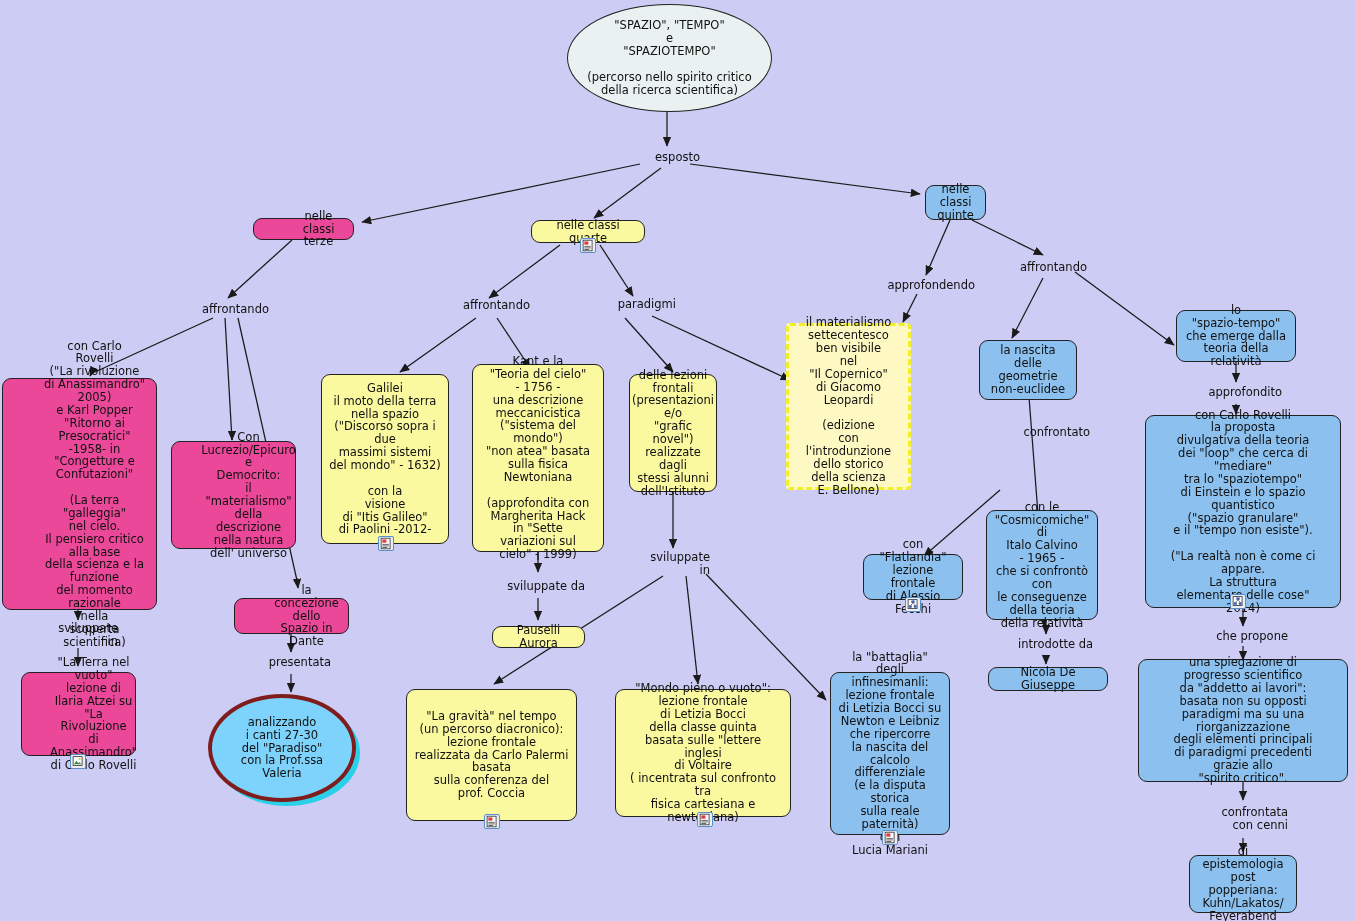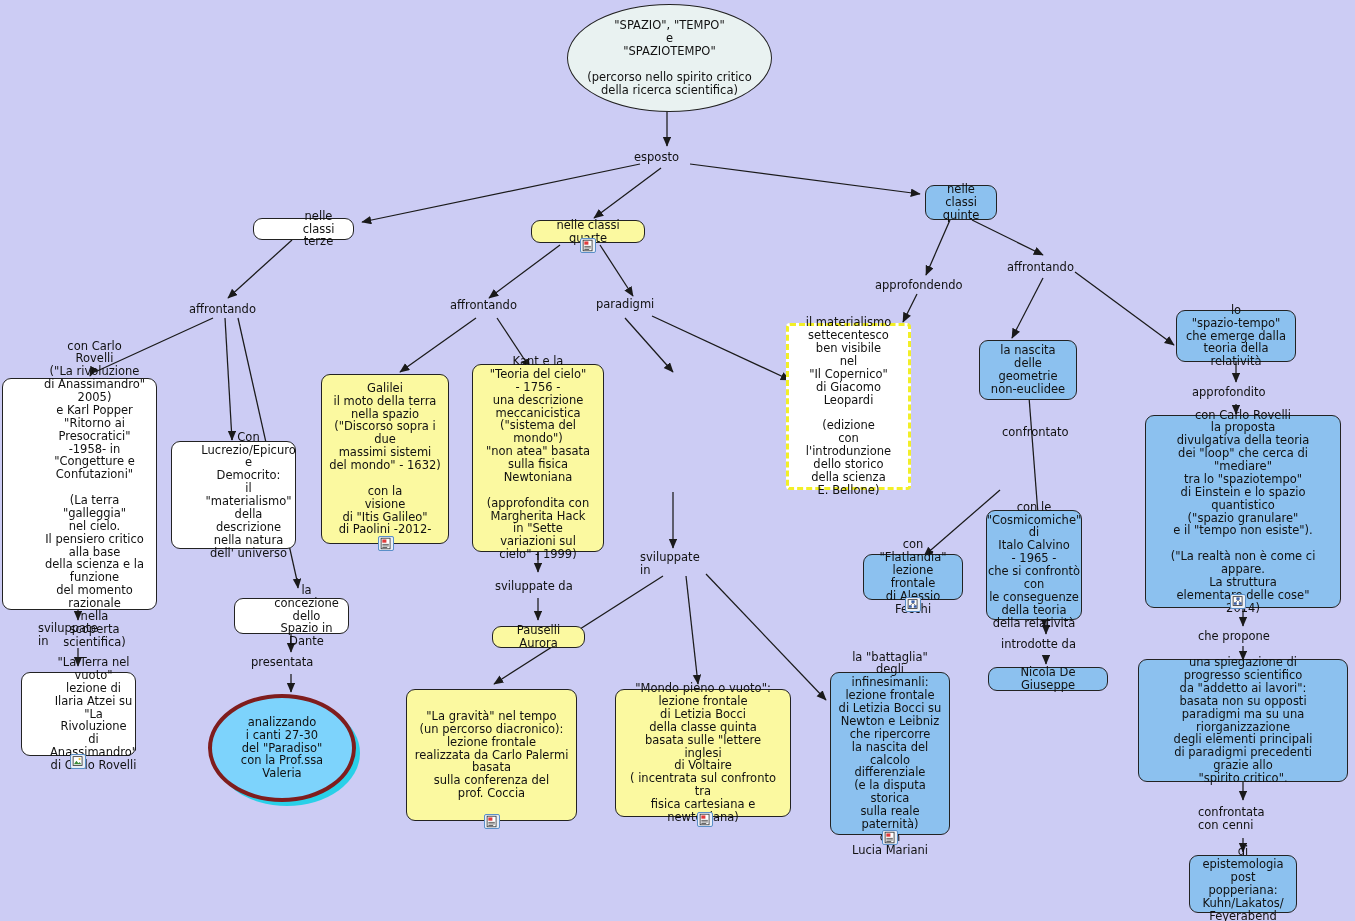--- a/index.html
+++ b/index.html
@@ -49,7 +49,7 @@
   }
   .linklabel{
     position:absolute;
-    text-align:left;
+    text-align:right;
     color:#111;
     line-height:1.12;
     white-space:pre-line;

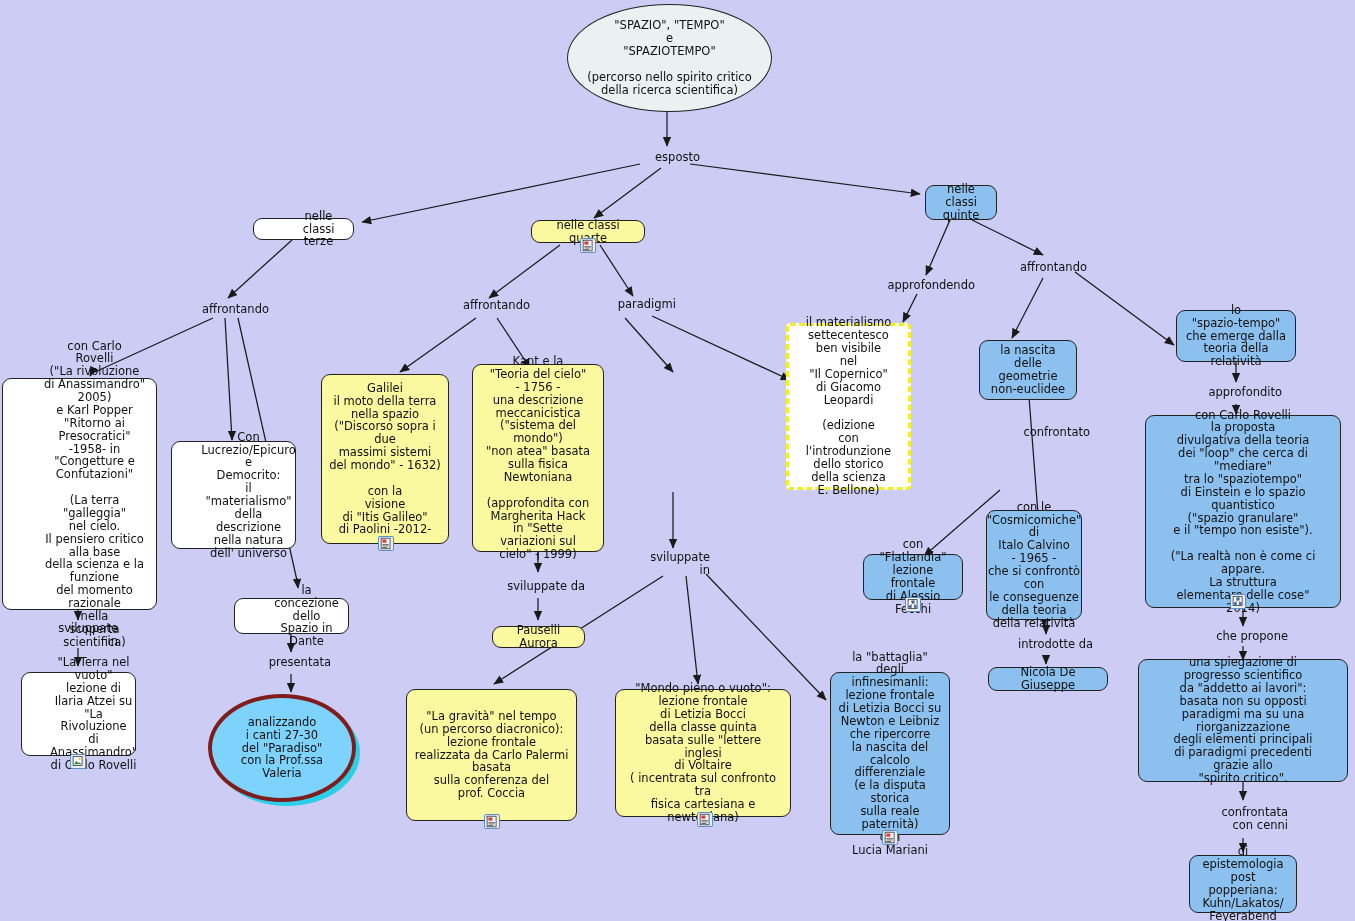--- a/index.html
+++ b/index.html
@@ -173,7 +173,7 @@
       </svg>
   </span>
 
-  <div class="node blue" style="left:925px;top:185px;width:72px;height:35px;font-size:11.5px;">nelle classi
+  <div class="node blue" style="left:925px;top:185px;width:61px;height:35px;font-size:11.5px;">nelle classi
 quinte</div>
 
   <div class="linklabel" style="left:189px;top:303px;width:80px;font-size:11.5px;">affrontando</div>

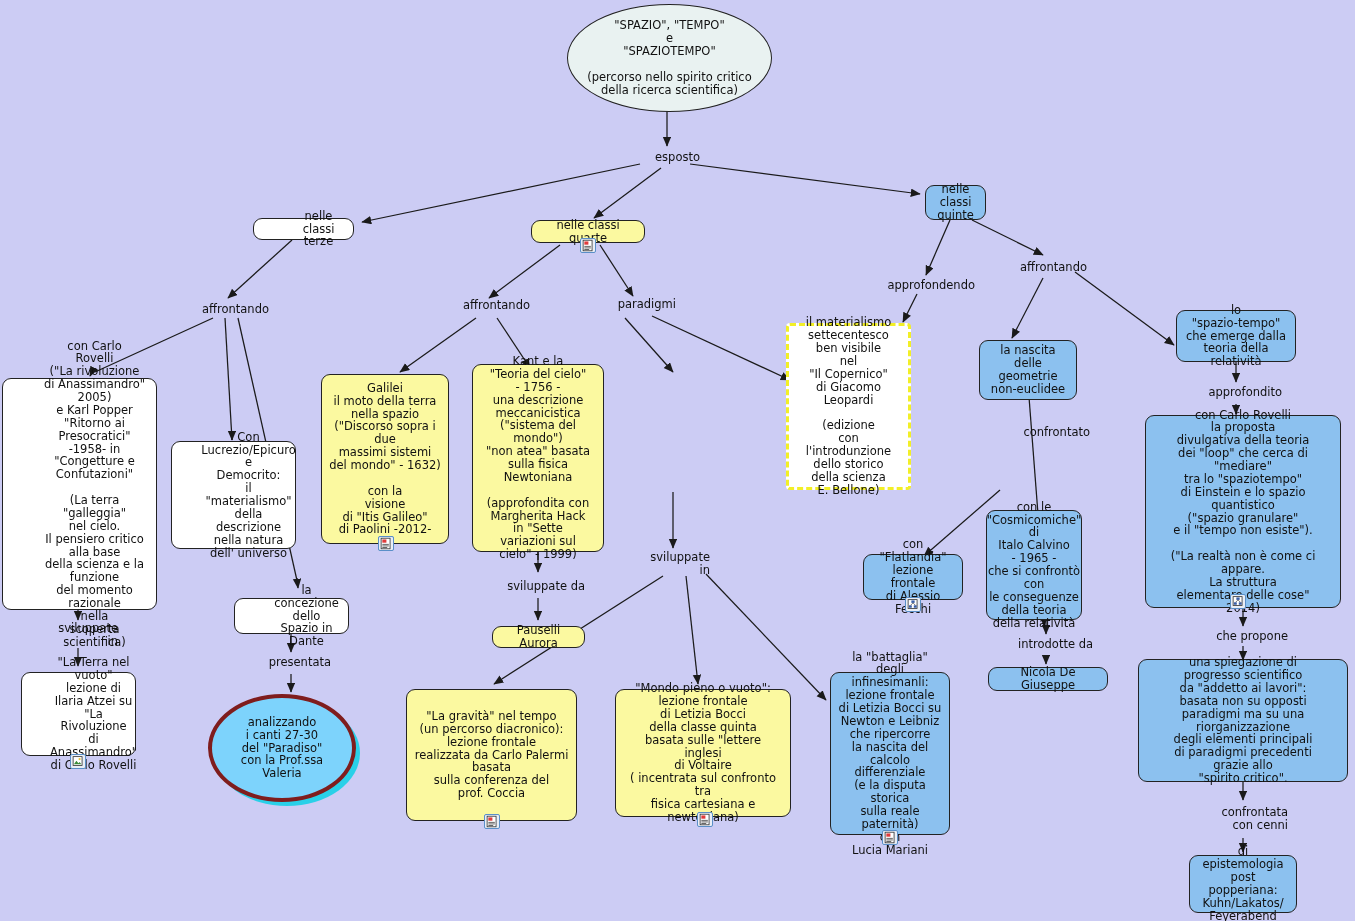--- a/index.html
+++ b/index.html
@@ -28,7 +28,7 @@
     white-space:pre-line;
     z-index:3;
   }
-  .orange{background:#ffffff;padding-left:36px;}
+  .orange{background:#ec4899;padding-left:36px;}
   .yellow{background:#fbf9a0;}
   .blue{background:#8cc1ef;}
   .root{

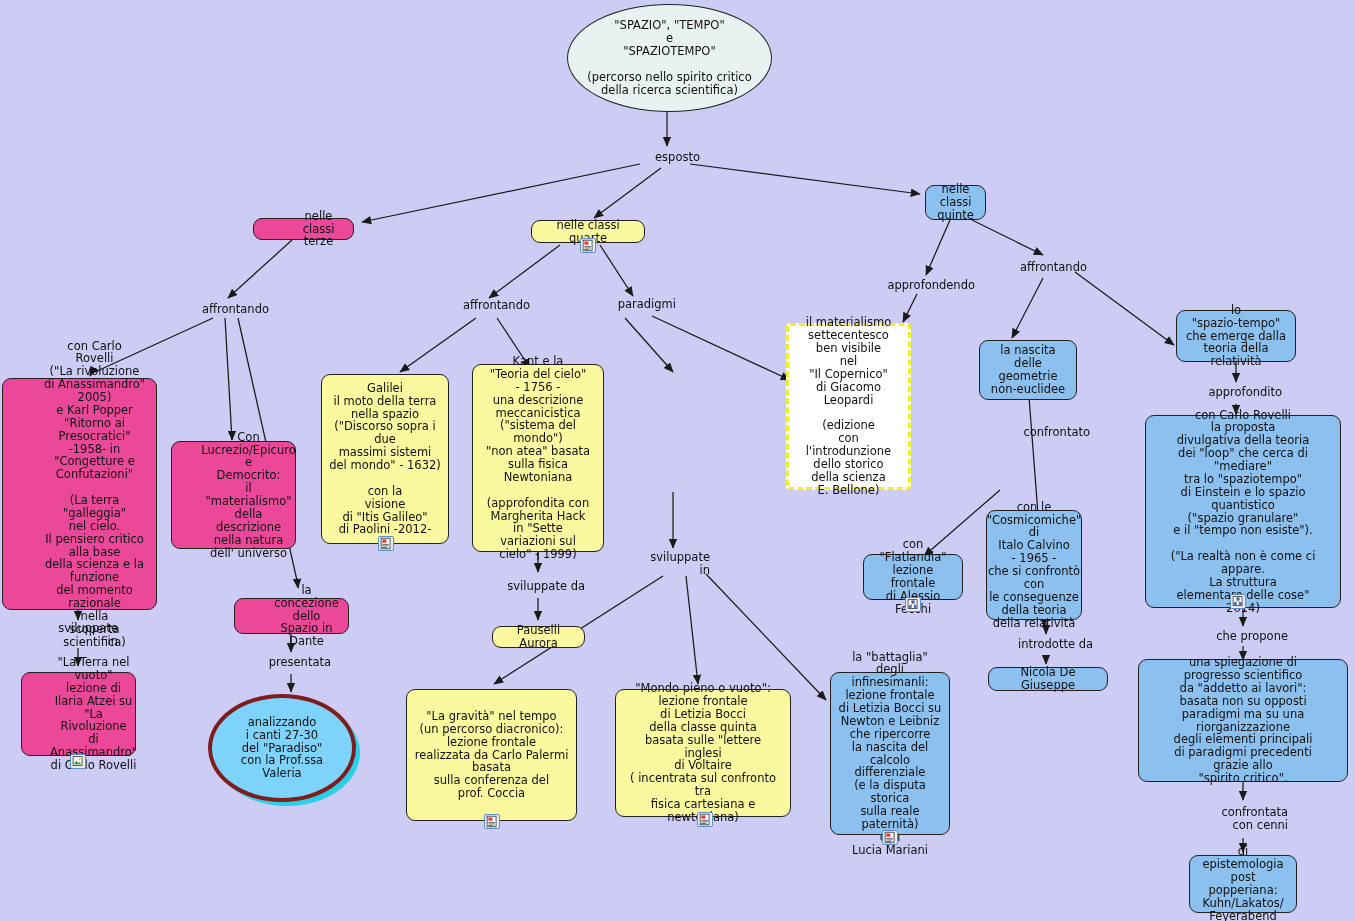--- a/index.html
+++ b/index.html
@@ -43,7 +43,7 @@
     box-shadow:5px 5px 0 -1px #29d0e8;
   }
   .dashed{
-    background:#ffffff;
+    background:#fef9c3;
     border:3px dashed #f2ef27;
     border-radius:4px;
   }

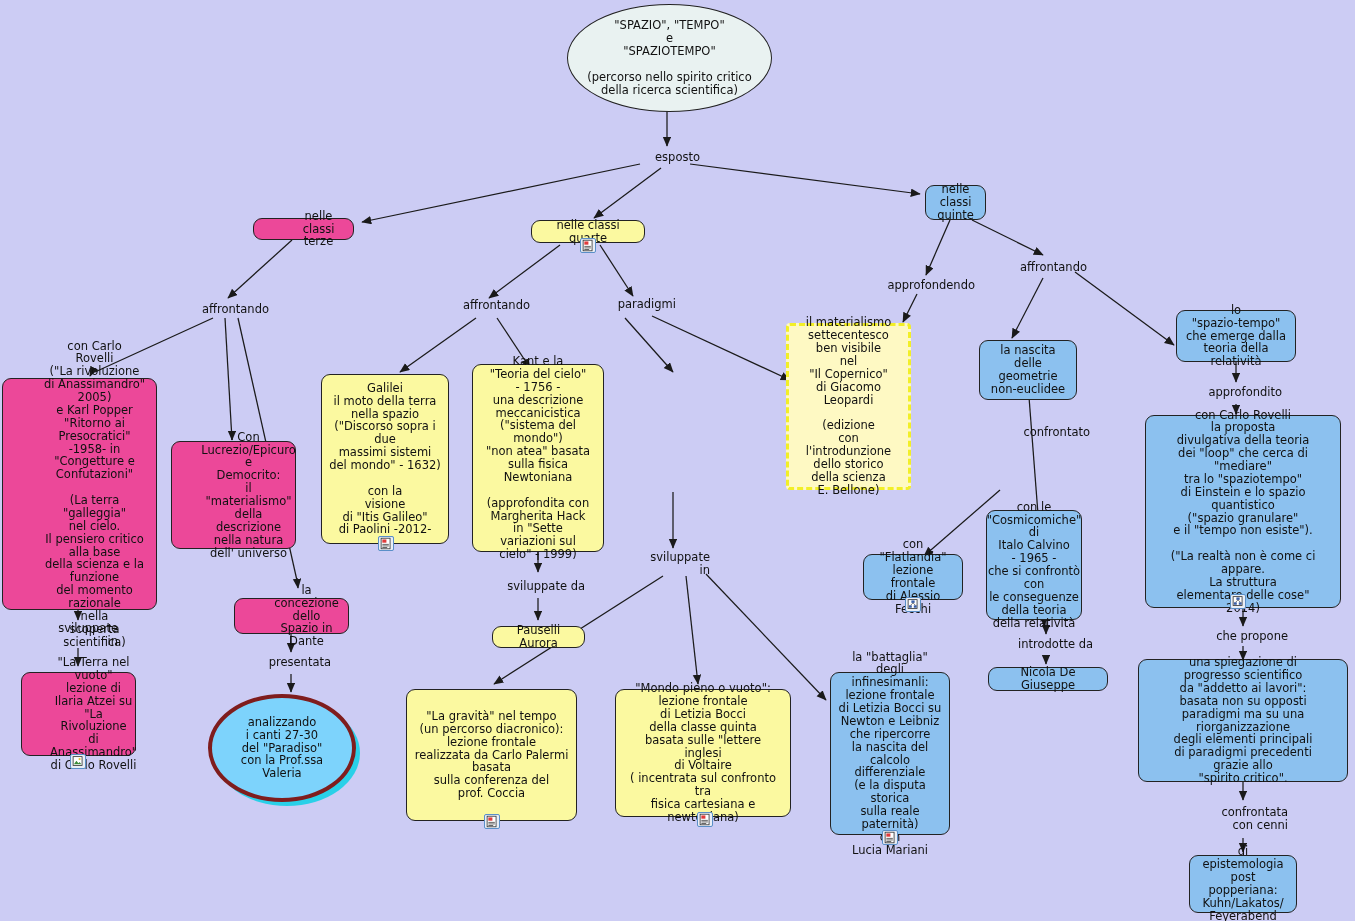--- a/index.html
+++ b/index.html
@@ -285,6 +285,14 @@
 variazioni sul
 cielo" - 1999)</div>
 
+  <div class="node yellow" style="left:629px;top:374px;width:88px;height:118px;font-size:11.5px;">delle lezioni
+frontali
+(presentazioni
+e/o
+"grafic novel")
+realizzate dagli
+stessi alunni
+dell'Istituto</div>
 
   <div class="node dashed" style="left:786px;top:323px;width:125px;height:167px;font-size:11.5px;">il materialismo
 settecentesco

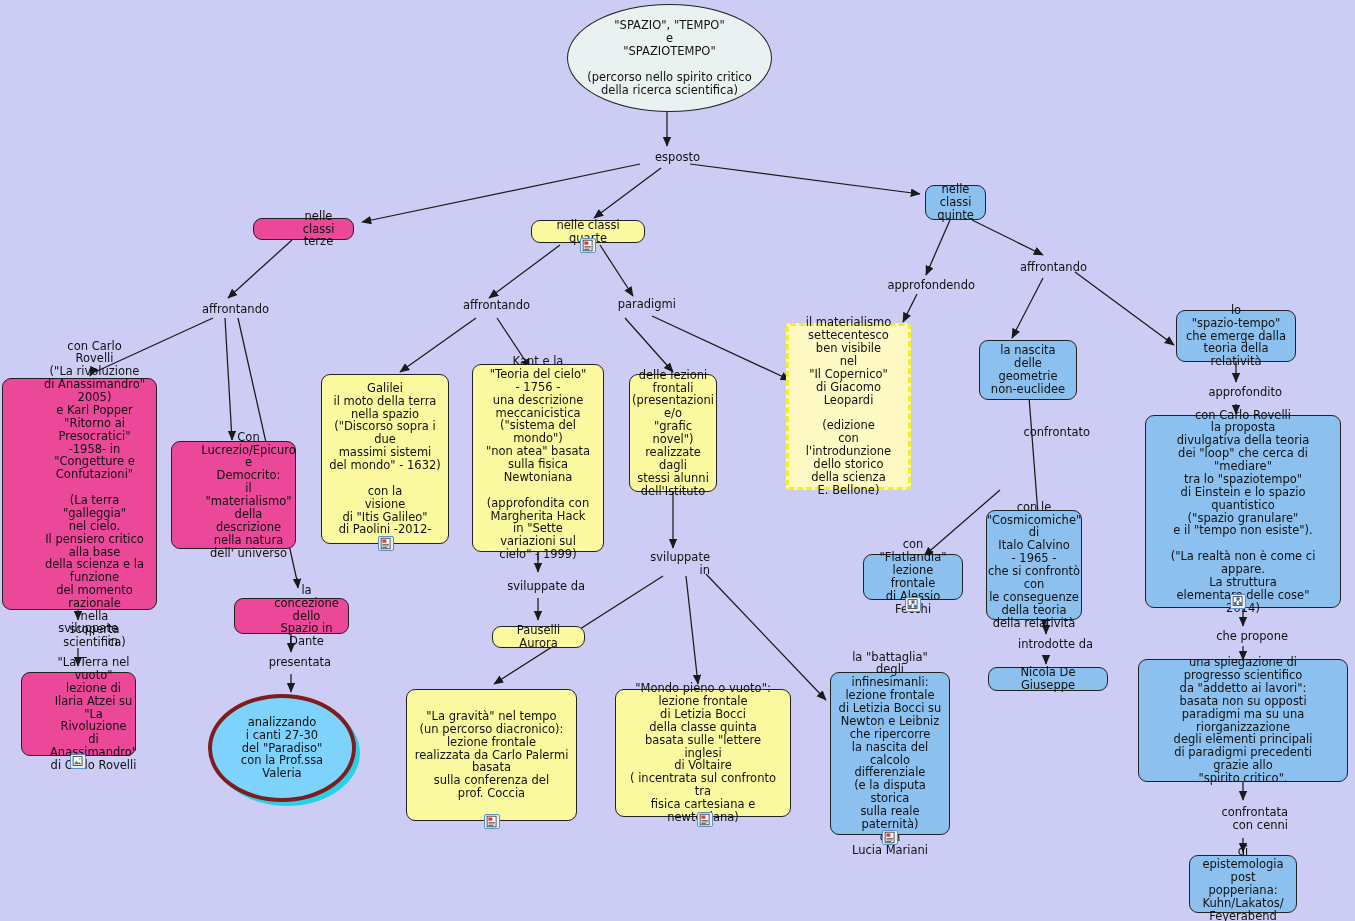--- a/index.html
+++ b/index.html
@@ -391,7 +391,7 @@
       </svg>
   </span>
 
-  <div class="node blue" style="left:986px;top:510px;width:96px;height:110px;font-size:11.5px;">con le
+  <div class="node blue" style="left:986px;top:510px;width:112px;height:110px;font-size:11.5px;">con le
 "Cosmicomiche" di
 Italo Calvino
 - 1965 -

